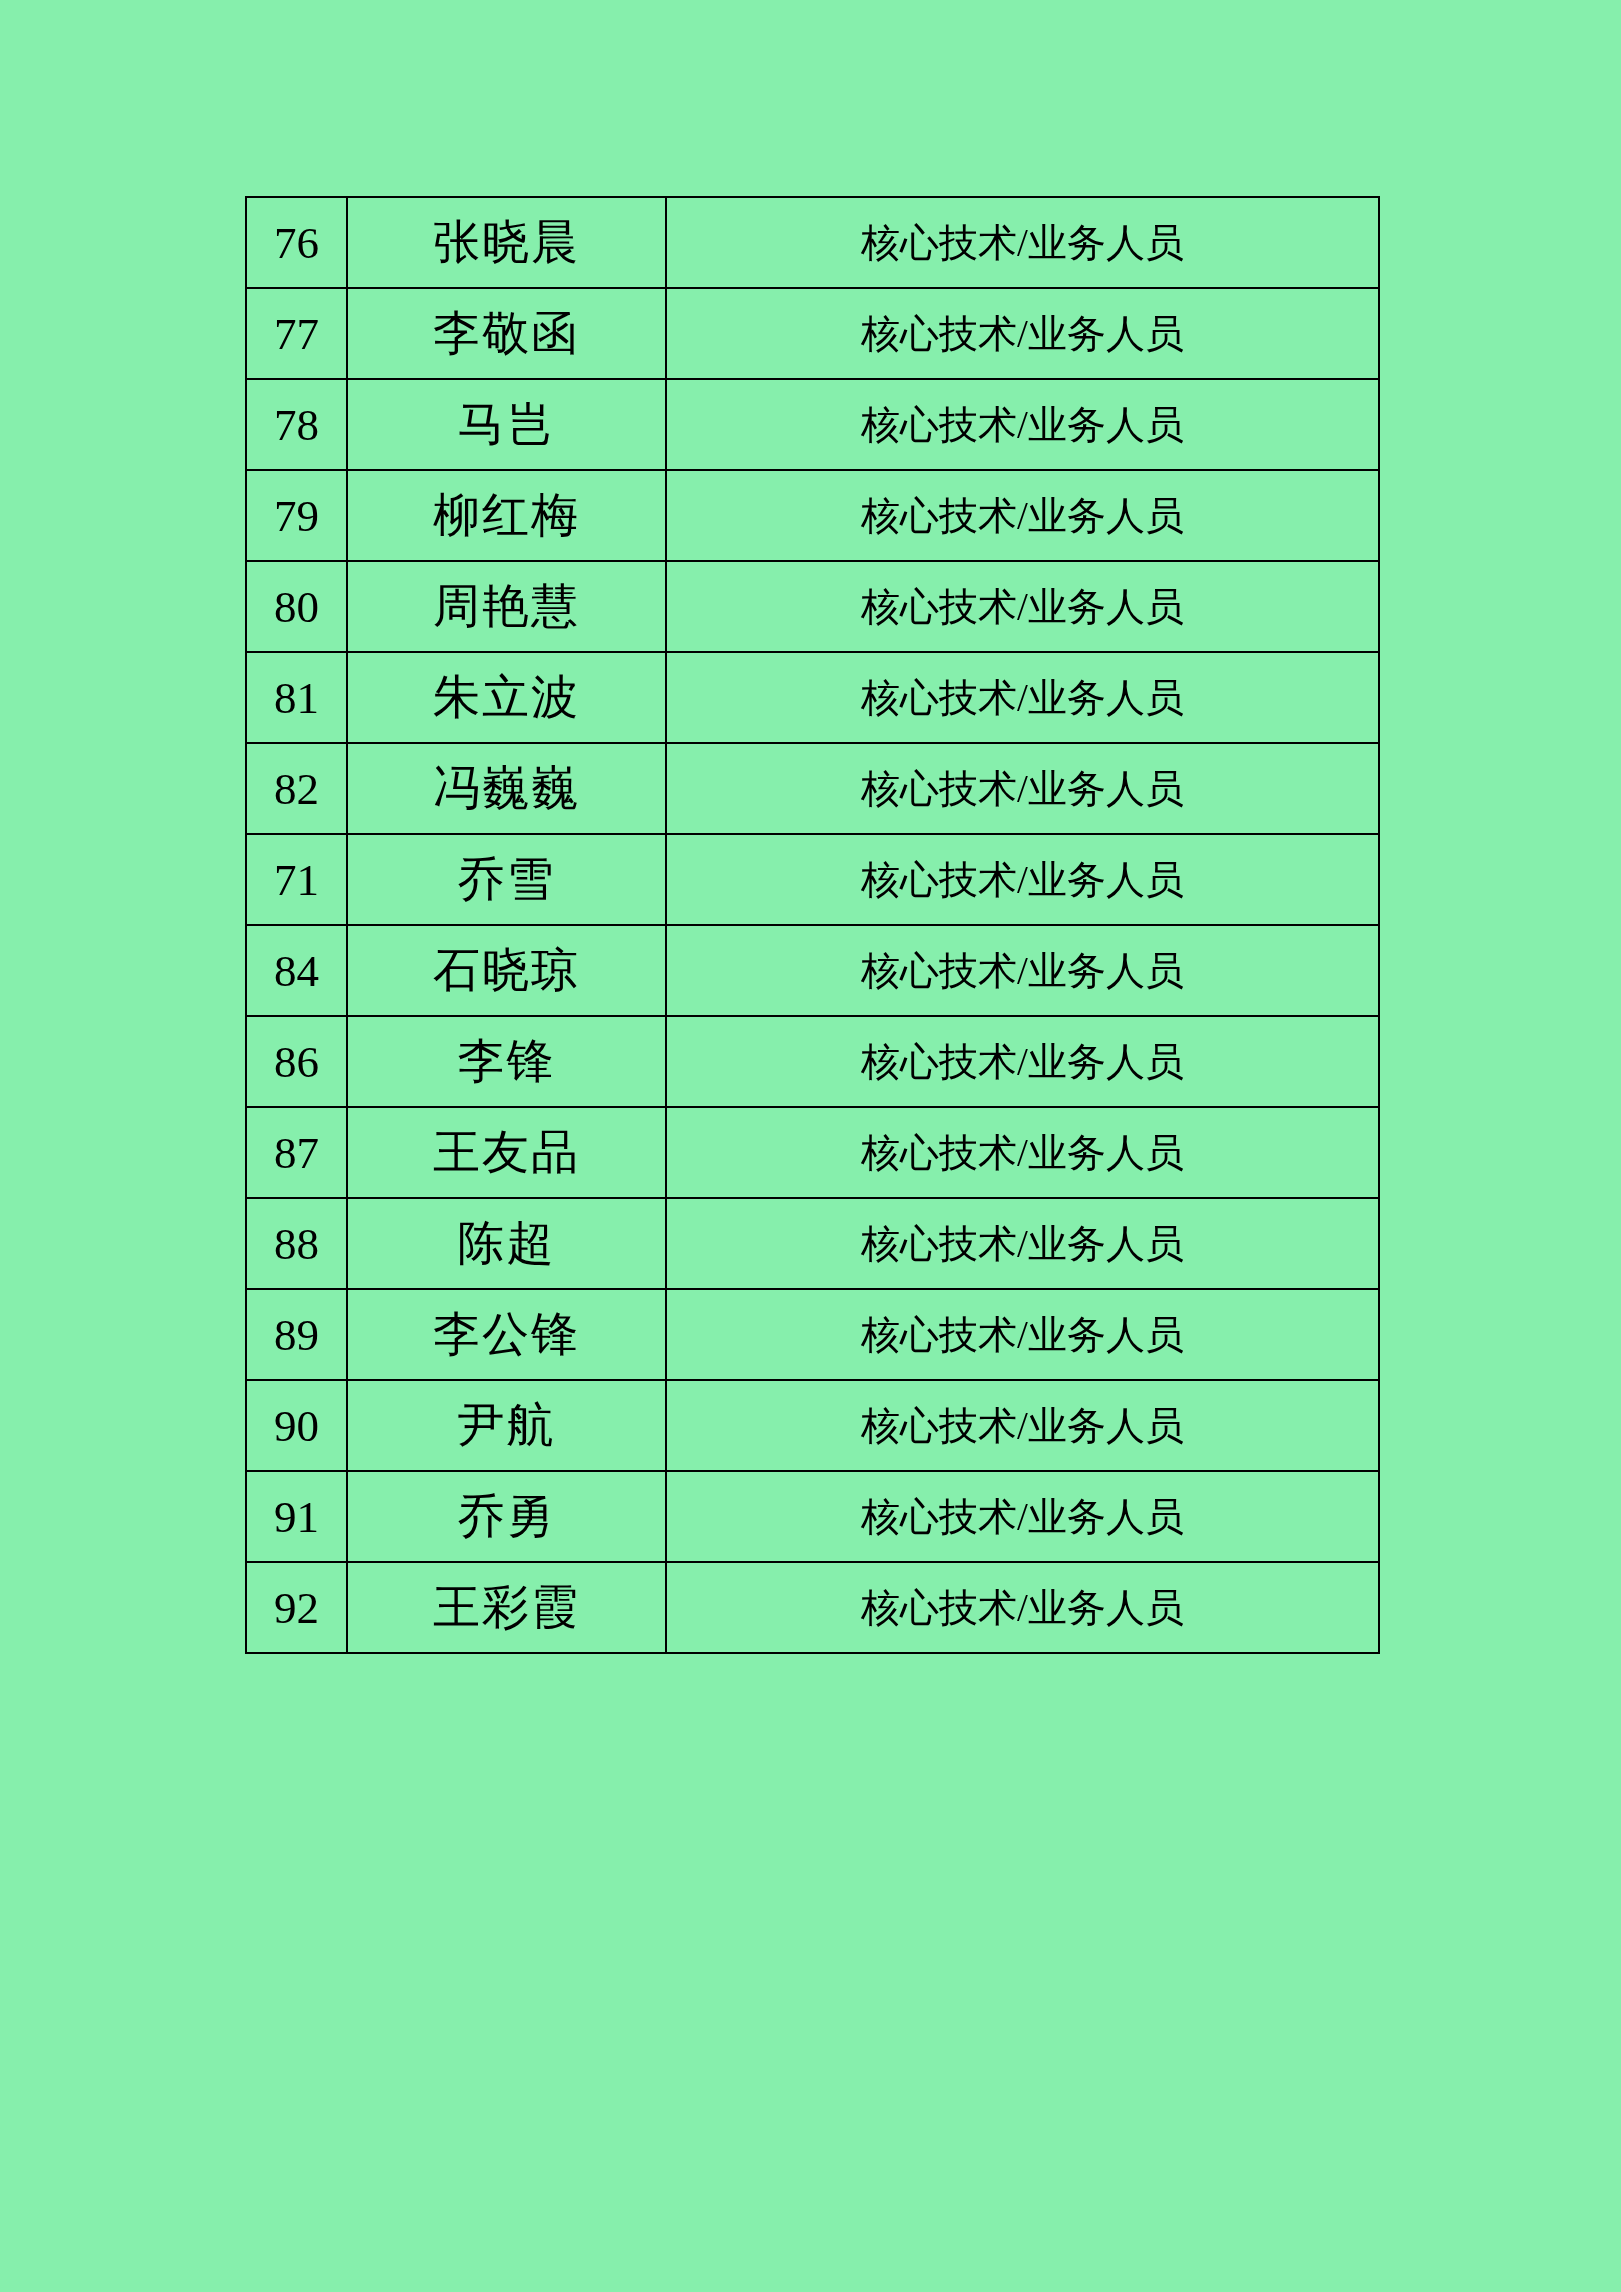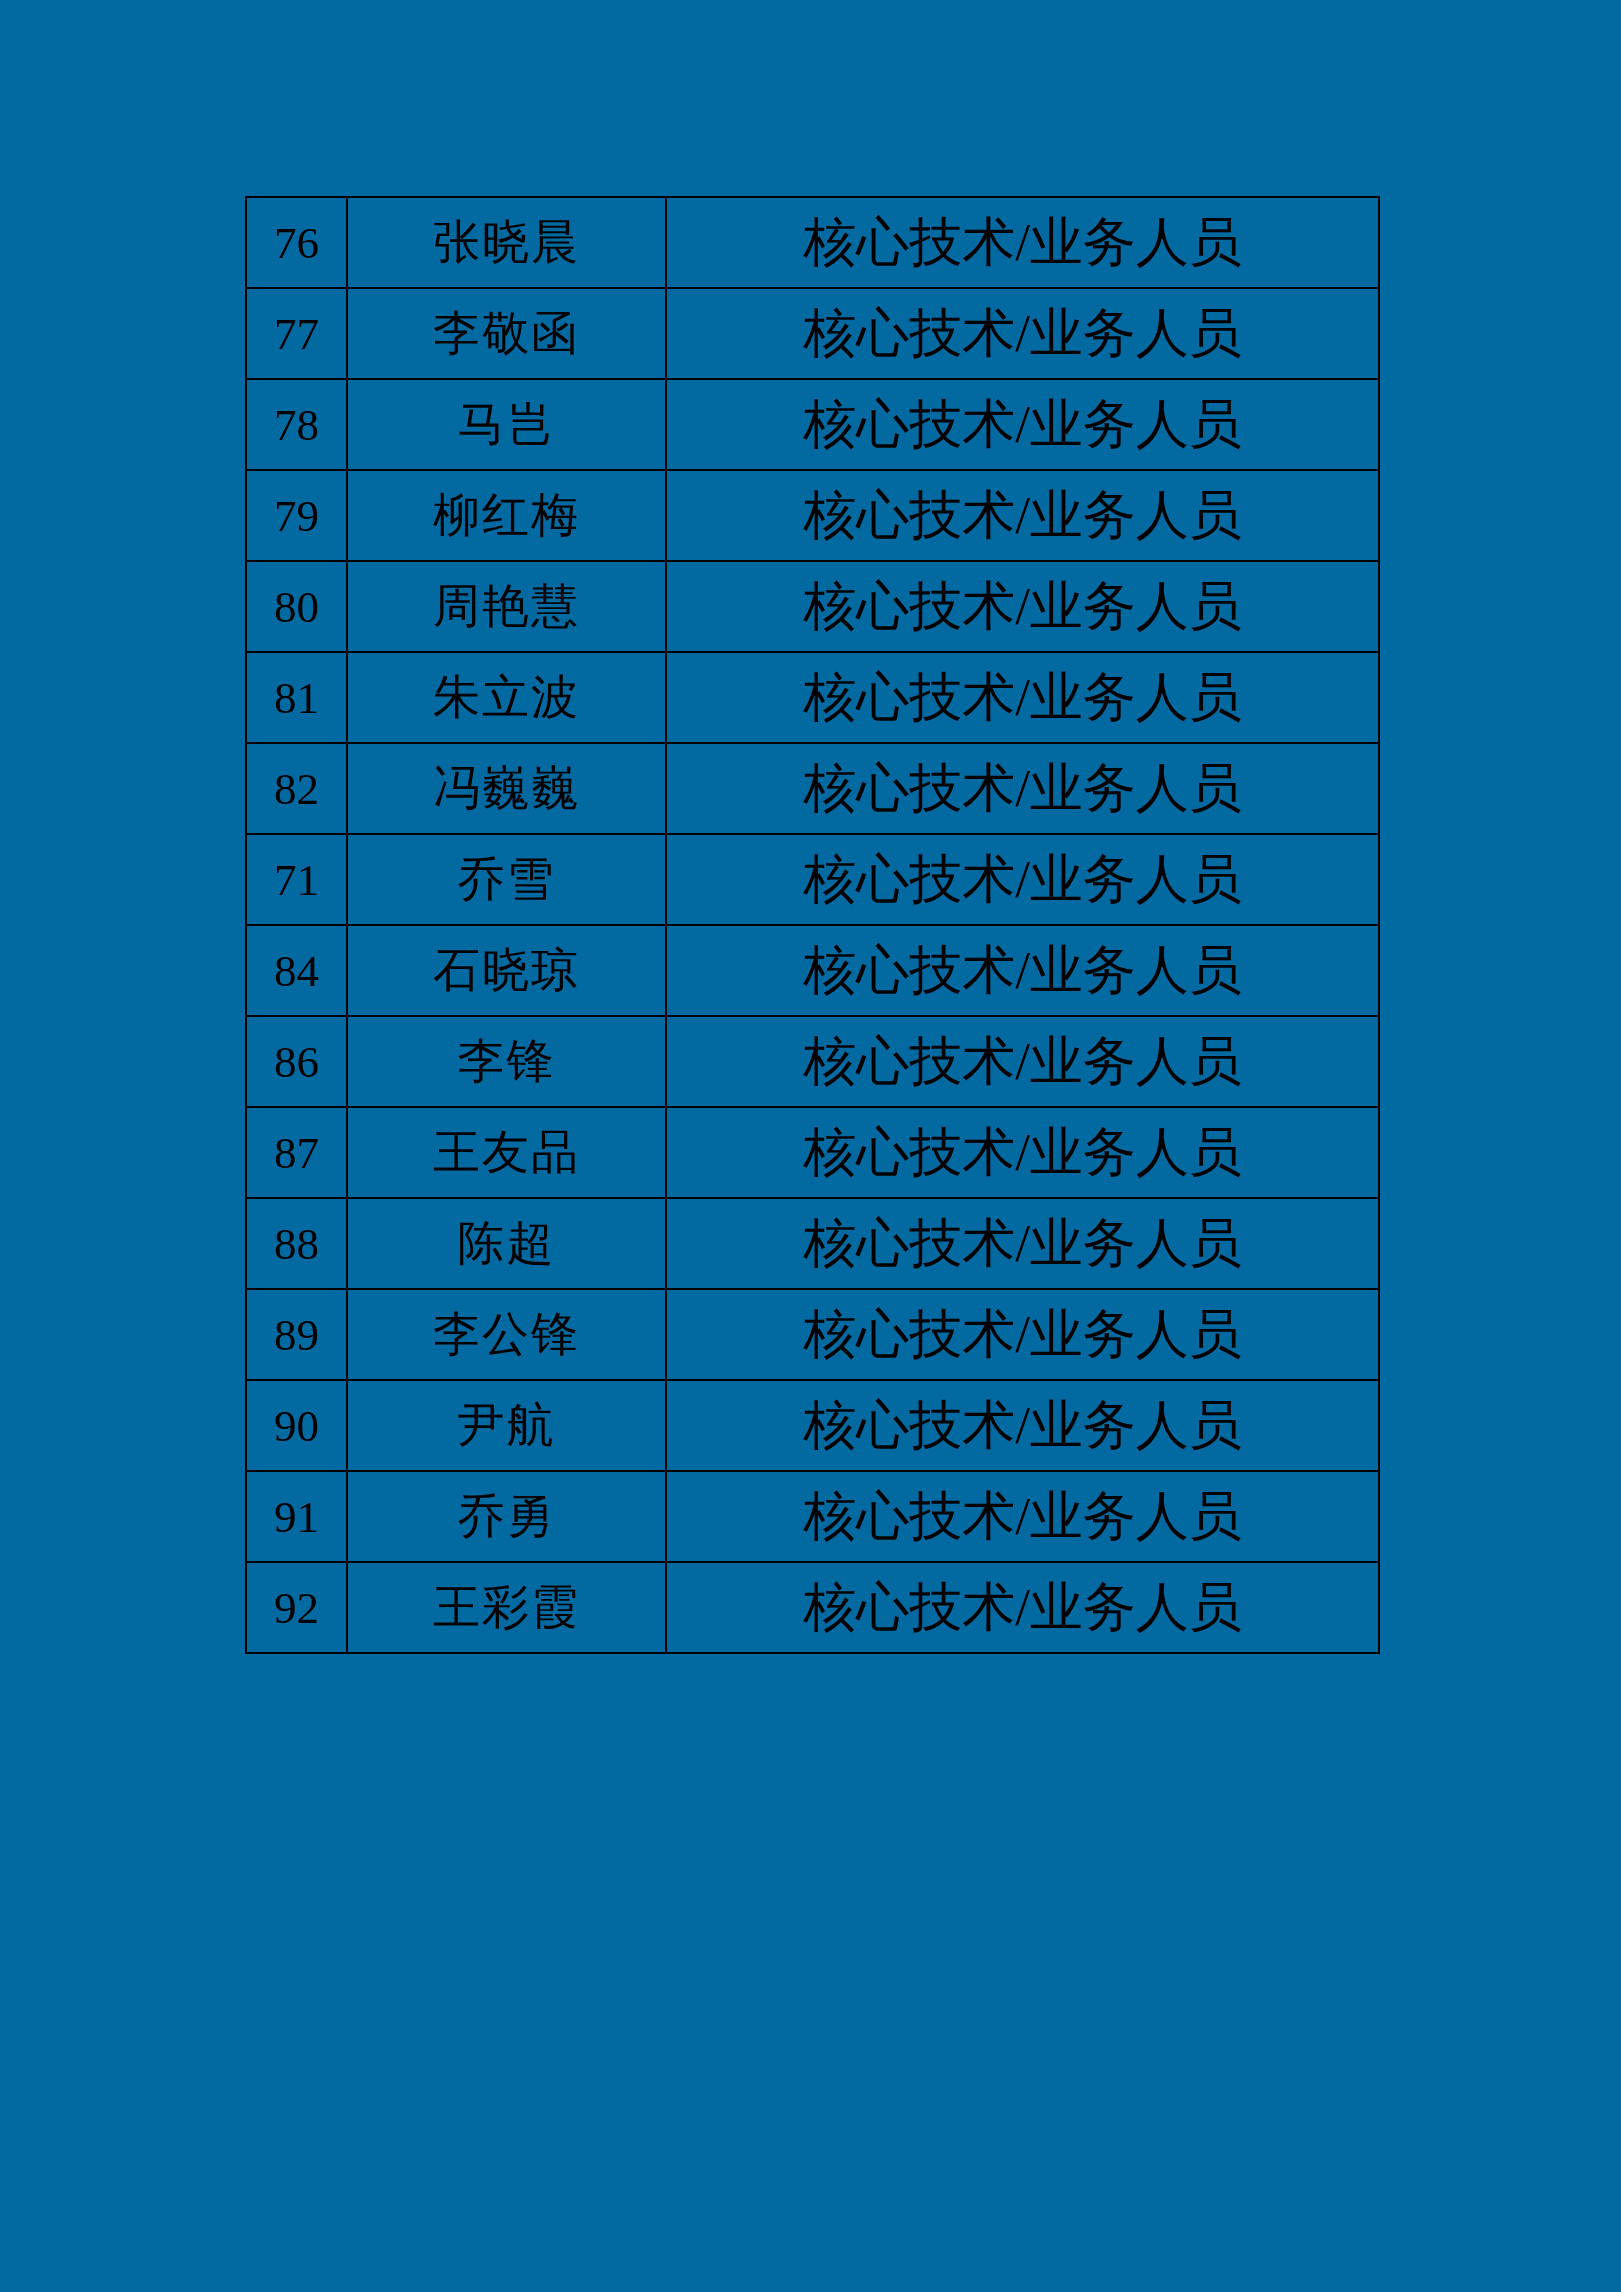--- a/index.html
+++ b/index.html
@@ -11,7 +11,7 @@
     position: relative;
     width: 1621px;
     height: 2293px;
-    background: #0369a1;
+    background: #86efac;
     font-family: "Liberation Serif", "DejaVu Serif", serif;
     color: #000000;
     overflow: hidden;

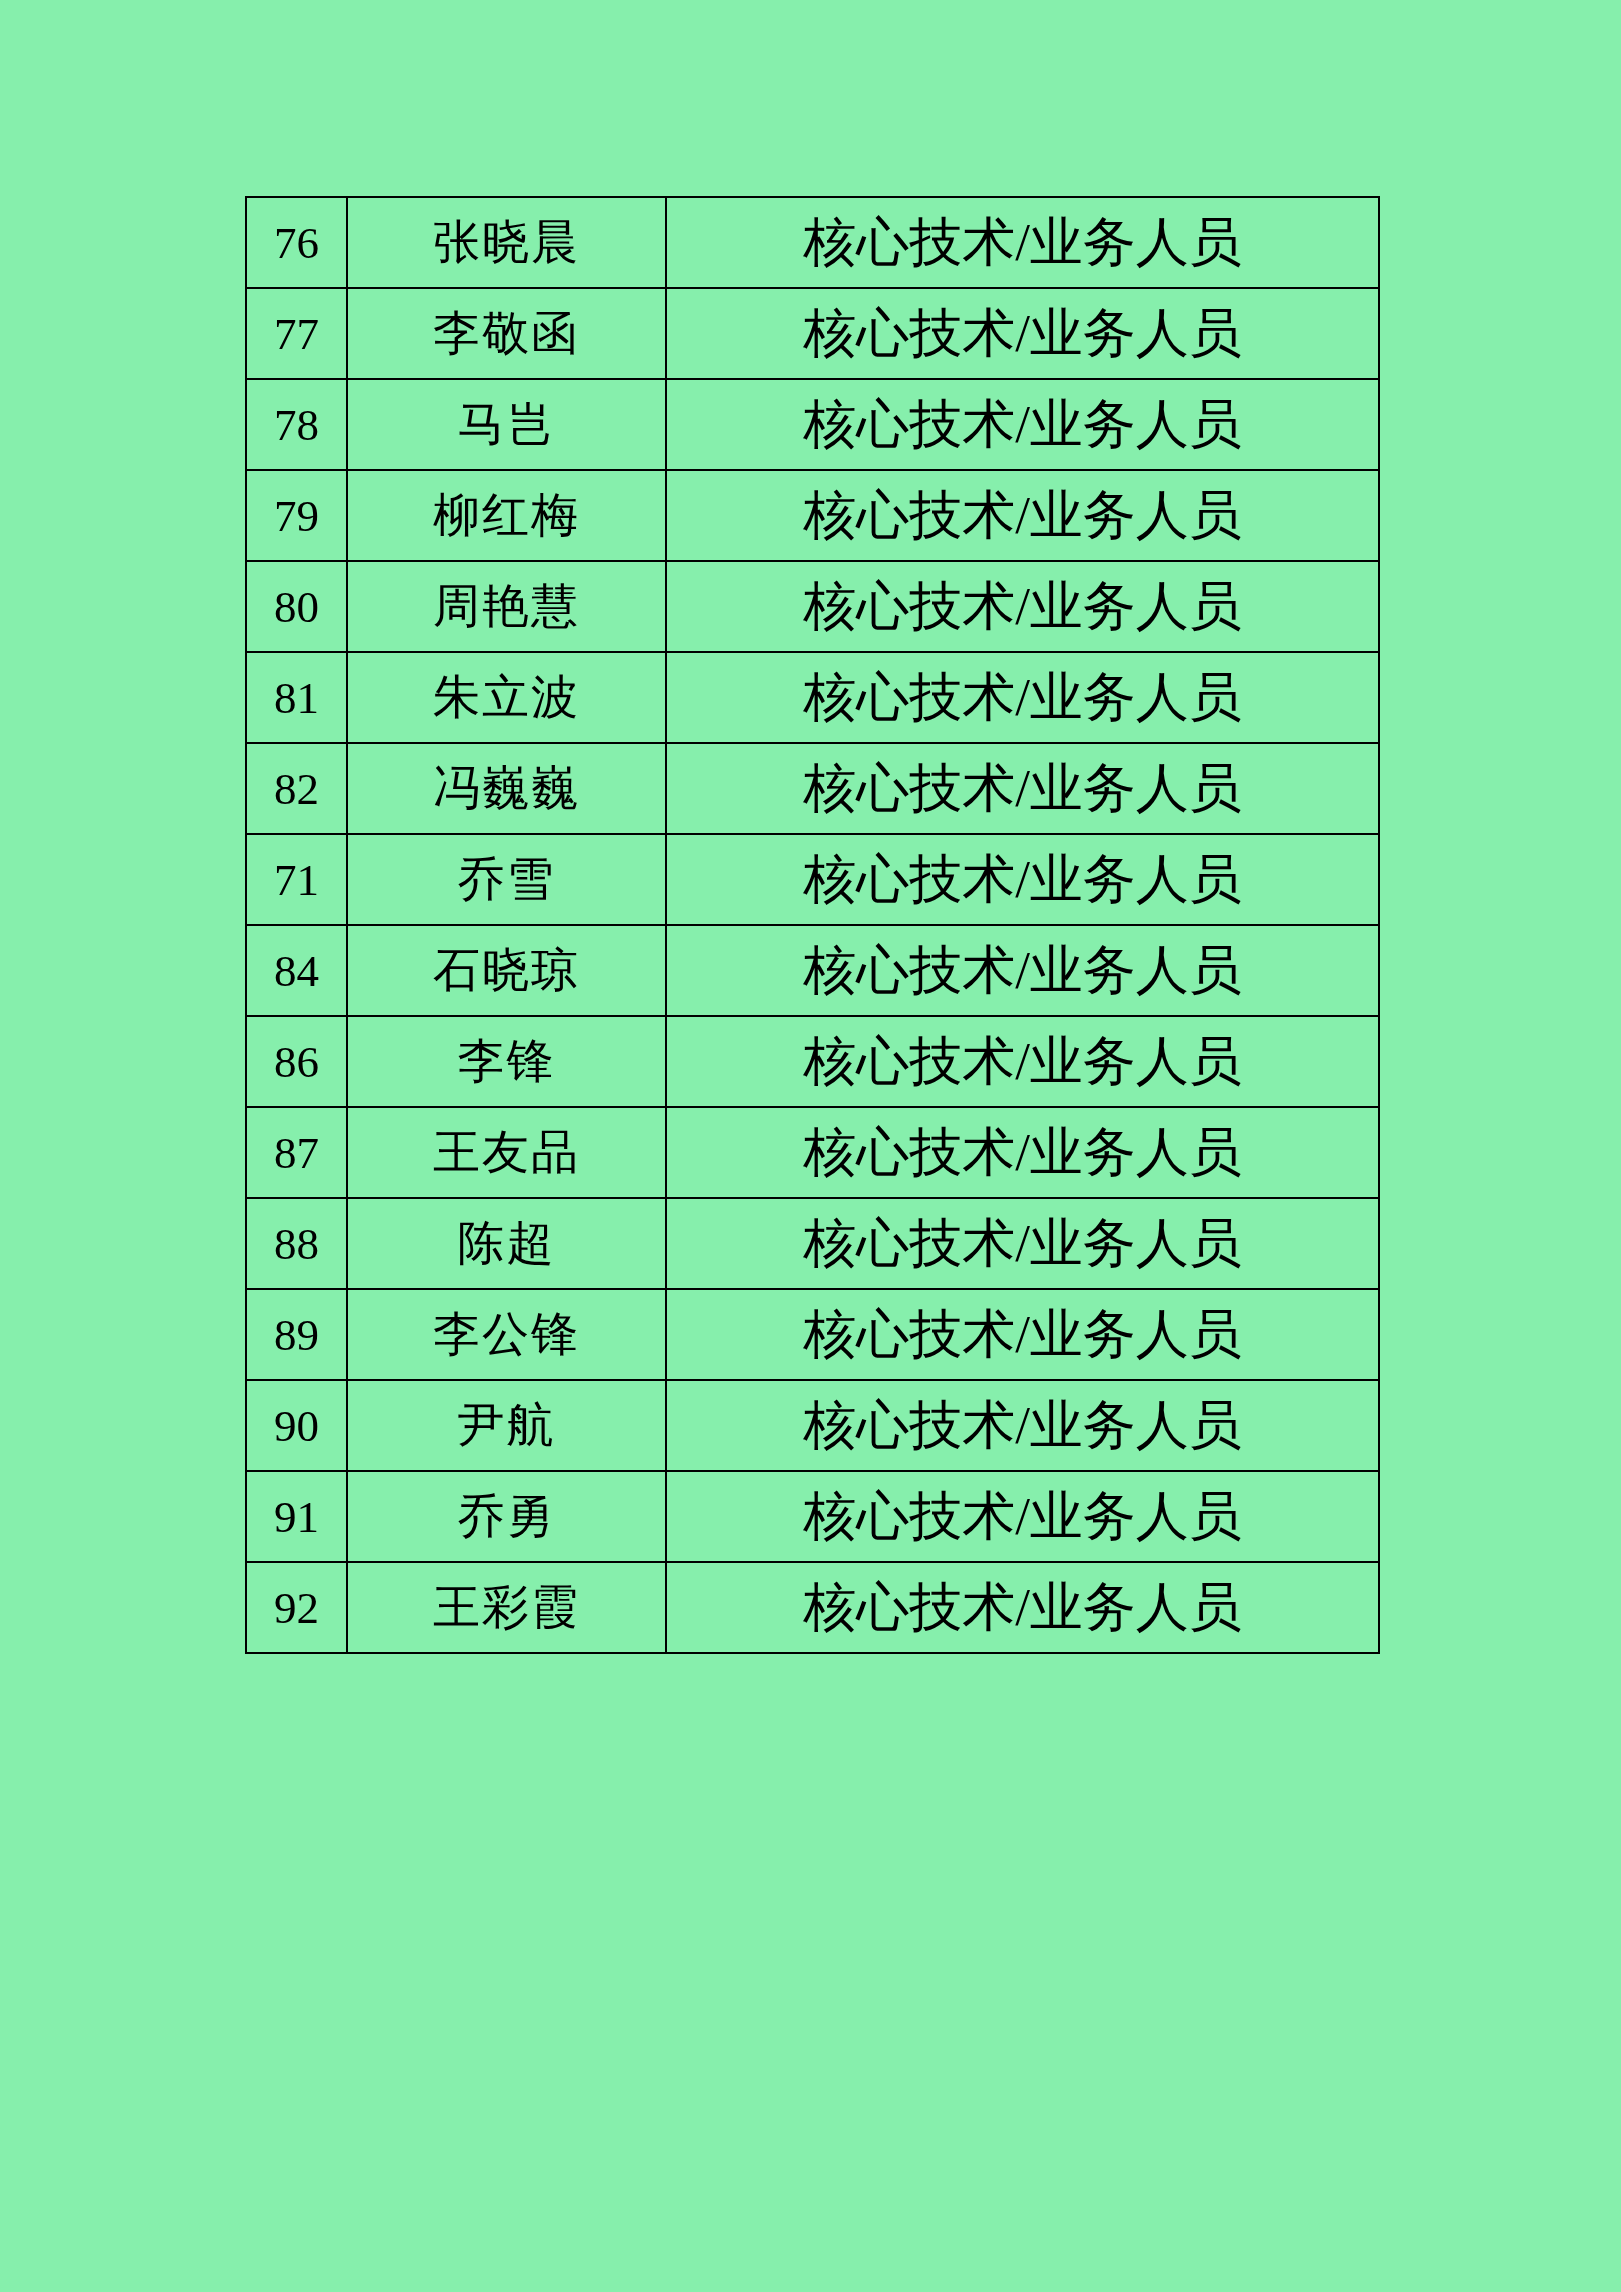--- a/index.html
+++ b/index.html
@@ -42,7 +42,7 @@
     letter-spacing: 2px;
   }
   td.cell-pos {
-    font-size: 53px;
+    font-size: 39px;
   }
 </style>
 </head>

